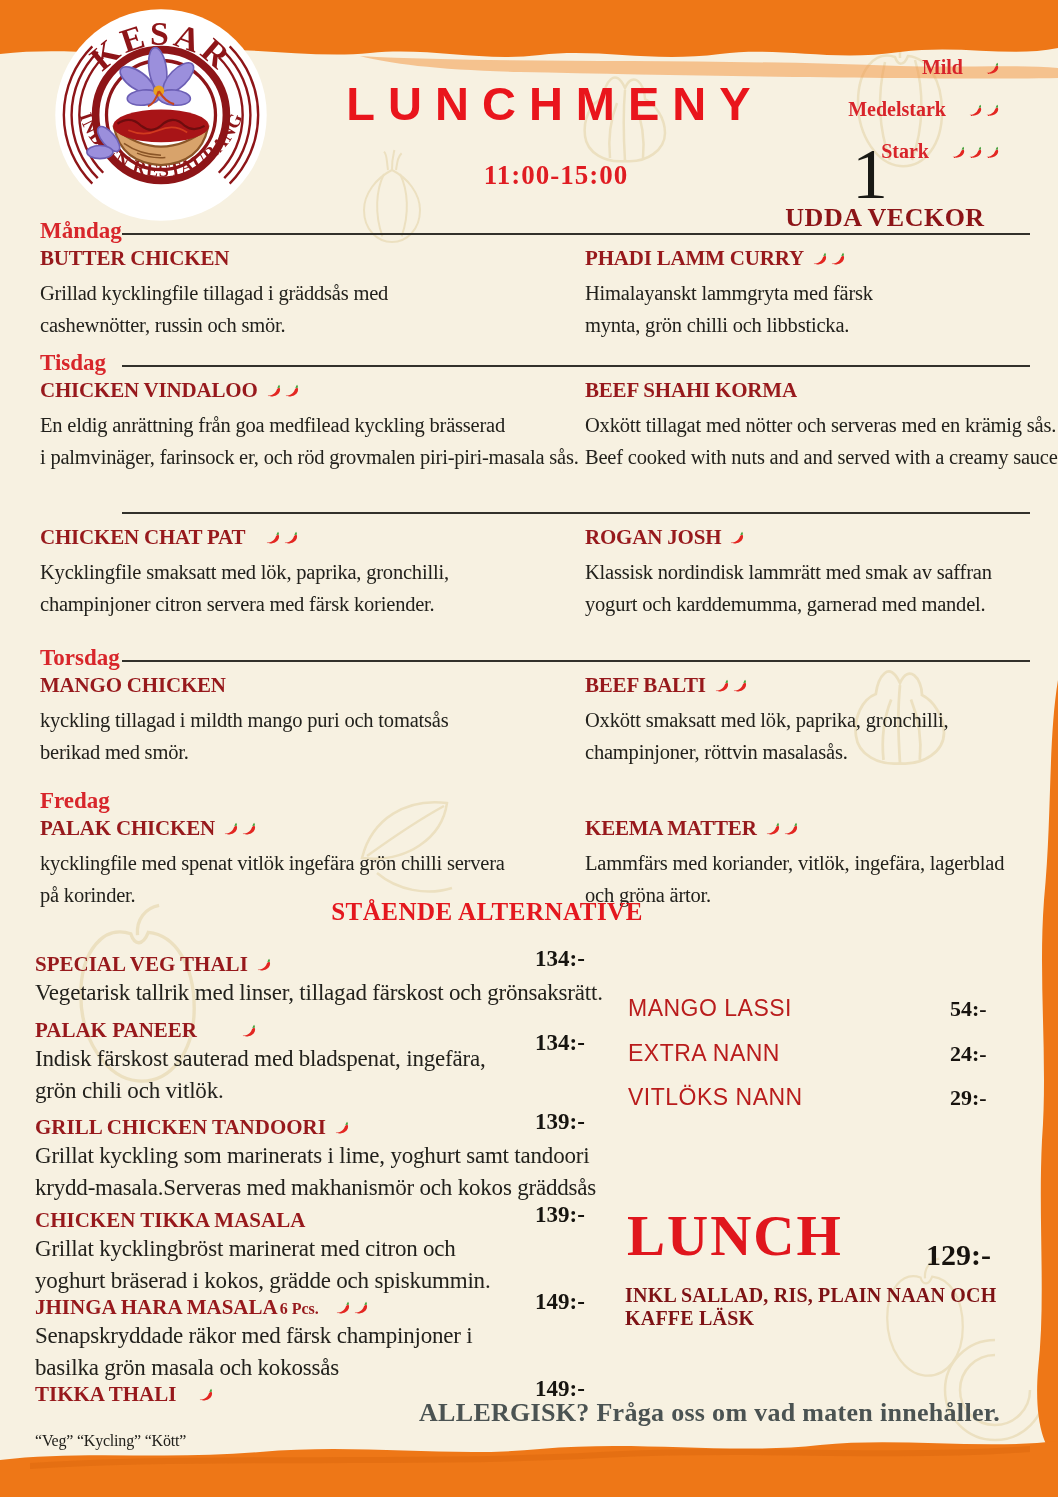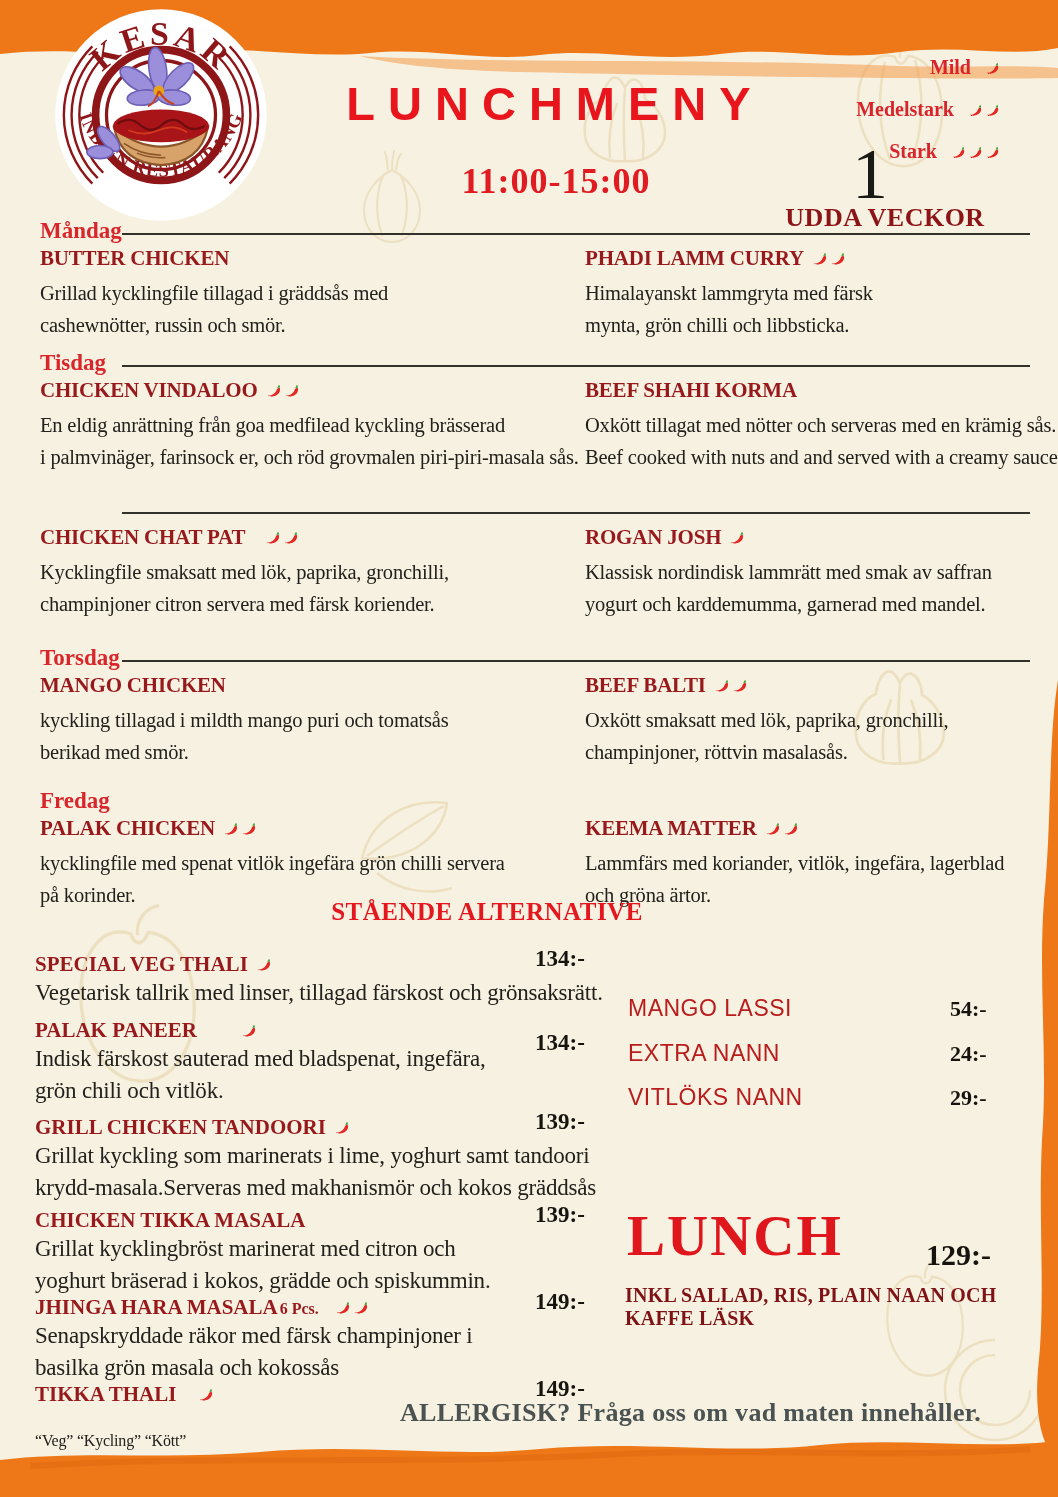--- a/index.html
+++ b/index.html
@@ -13,7 +13,7 @@
          letter-spacing:13px;color:#e9151c;white-space:nowrap}
   .hours{position:absolute;left:306px;top:160px;width:500px;text-align:center;
          font-weight:bold;font-size:36px;color:#e01c22;letter-spacing:1px}
-  .legend-row{position:absolute;right:58px;display:flex;align-items:center;gap:6px;
+  .legend-row{position:absolute;right:58px;display:flex;align-items:center;gap:14px;
               font-size:20px;font-weight:bold;color:#d8242a}
   .week-number{position:absolute;left:800px;top:138px;width:140px;text-align:center;
                font-size:72px;color:#191915;line-height:1}

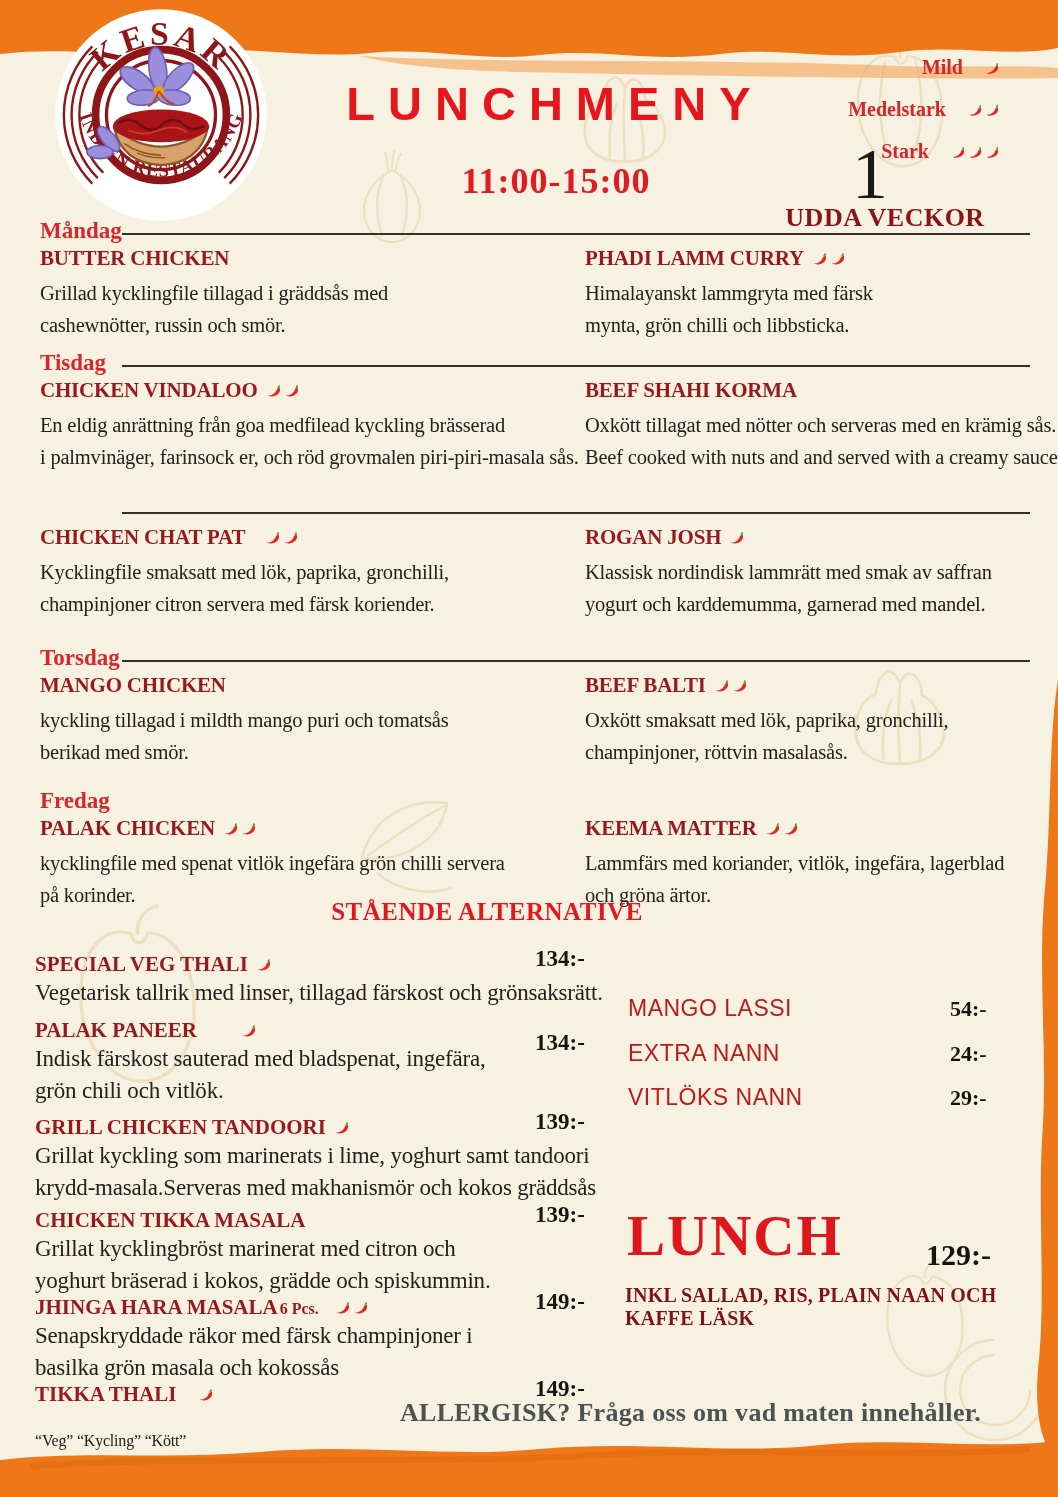--- a/index.html
+++ b/index.html
@@ -12,7 +12,7 @@
          font-family:"Liberation Sans",sans-serif;font-weight:bold;font-size:47px;
          letter-spacing:13px;color:#e9151c;white-space:nowrap}
   .hours{position:absolute;left:306px;top:160px;width:500px;text-align:center;
-         font-weight:bold;font-size:36px;color:#e01c22;letter-spacing:1px}
+         font-weight:bold;font-size:27px;color:#e01c22;letter-spacing:1px}
   .legend-row{position:absolute;right:58px;display:flex;align-items:center;gap:14px;
               font-size:20px;font-weight:bold;color:#d8242a}
   .week-number{position:absolute;left:800px;top:138px;width:140px;text-align:center;

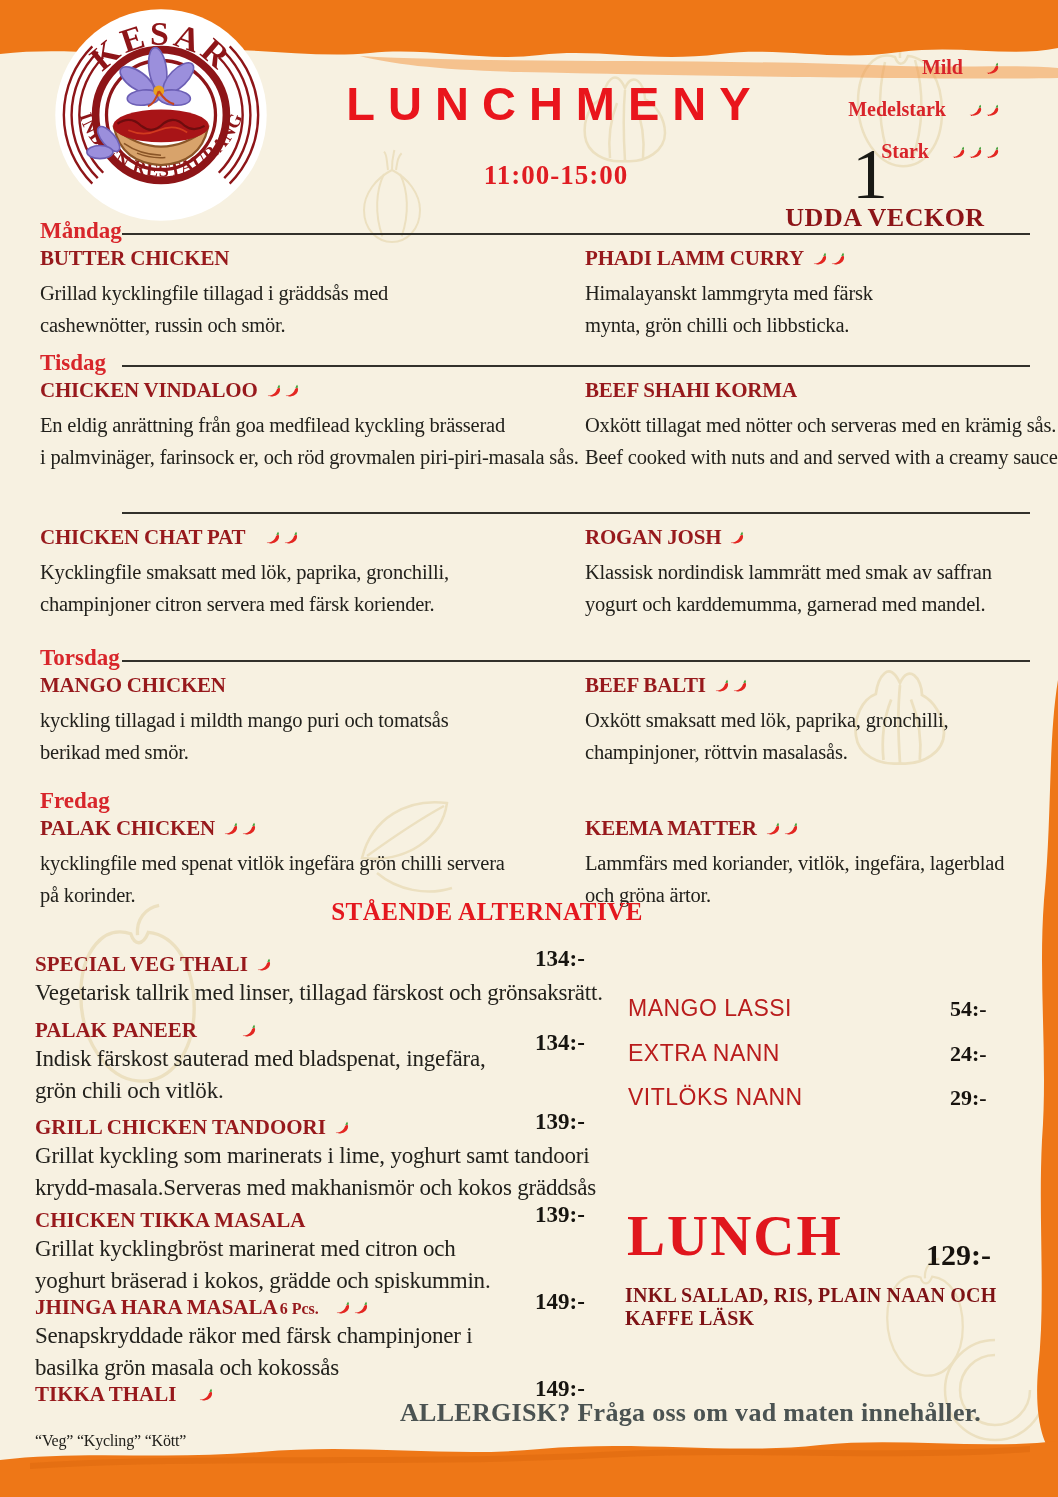--- a/index.html
+++ b/index.html
@@ -57,7 +57,7 @@
   .lunch-includes{position:absolute;left:625px;top:1284px;font-weight:bold;font-size:20px;
                   color:#7e1215;letter-spacing:.2px}
 
-  .allergy{position:absolute;left:400px;top:1398px;width:600px;text-align:left;white-space:nowrap;
+  .allergy{position:absolute;left:400px;top:1398px;width:600px;text-align:right;white-space:nowrap;
            font-weight:bold;font-size:26px;color:#4b5352;letter-spacing:.3px}
 
   .brush,.watermarks,.logo{position:absolute;pointer-events:none}

